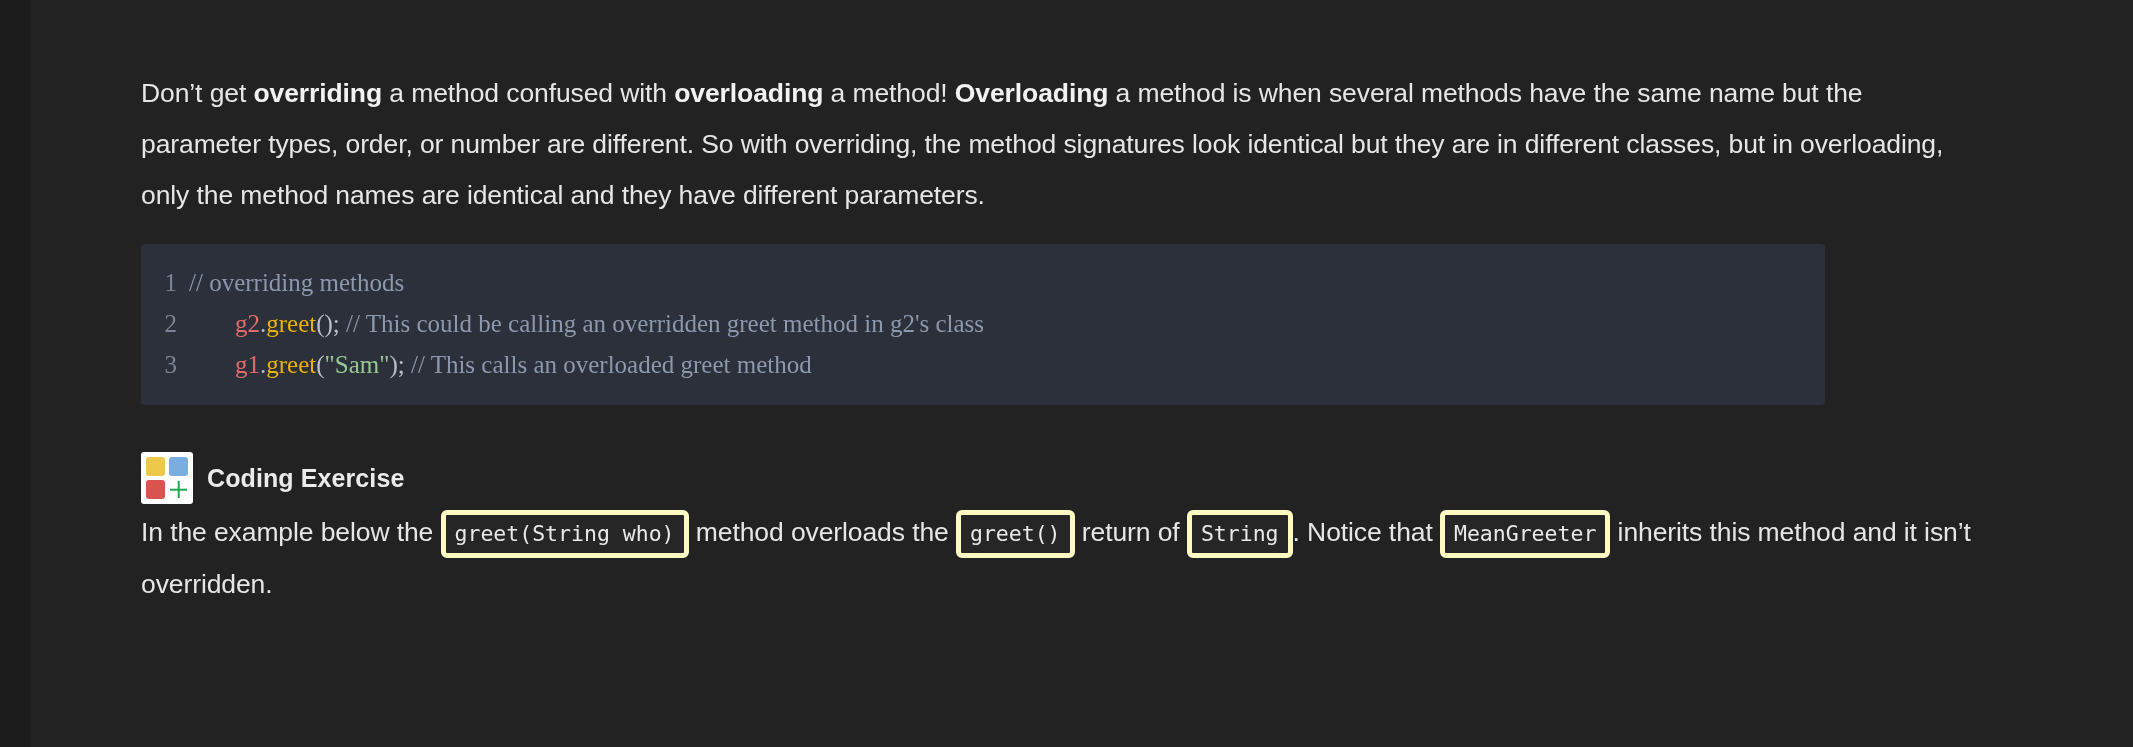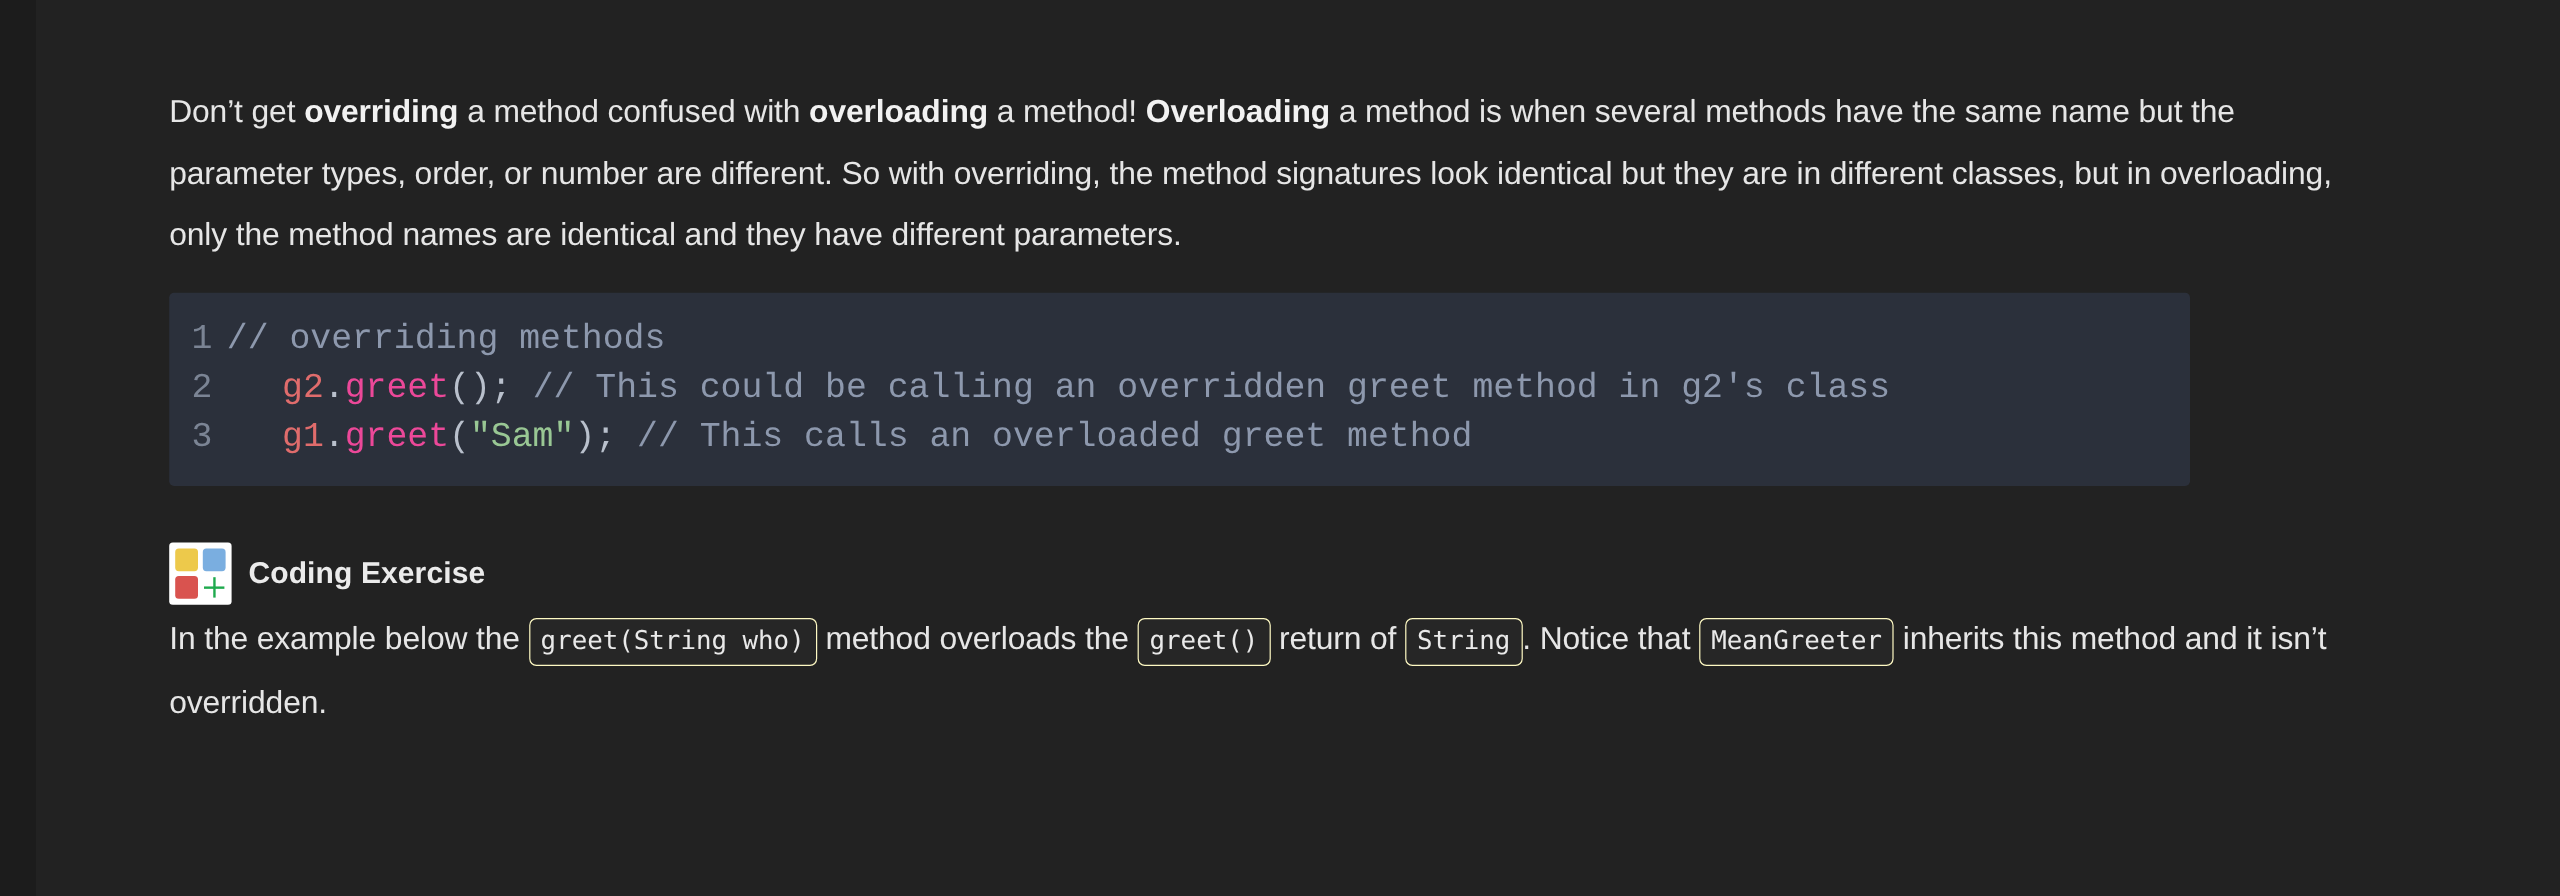--- a/index.html
+++ b/index.html
@@ -62,8 +62,8 @@
     padding: 18px 0 20px 0;
     width: 1684px;
     box-sizing: border-box;
-    font-family: Liberation Mono, monospace;
-    font-size: 29px;
+    font-family: Liberation Serif, serif;
+    font-size: 25px;
     line-height: 41px;
   }
   .code-line {

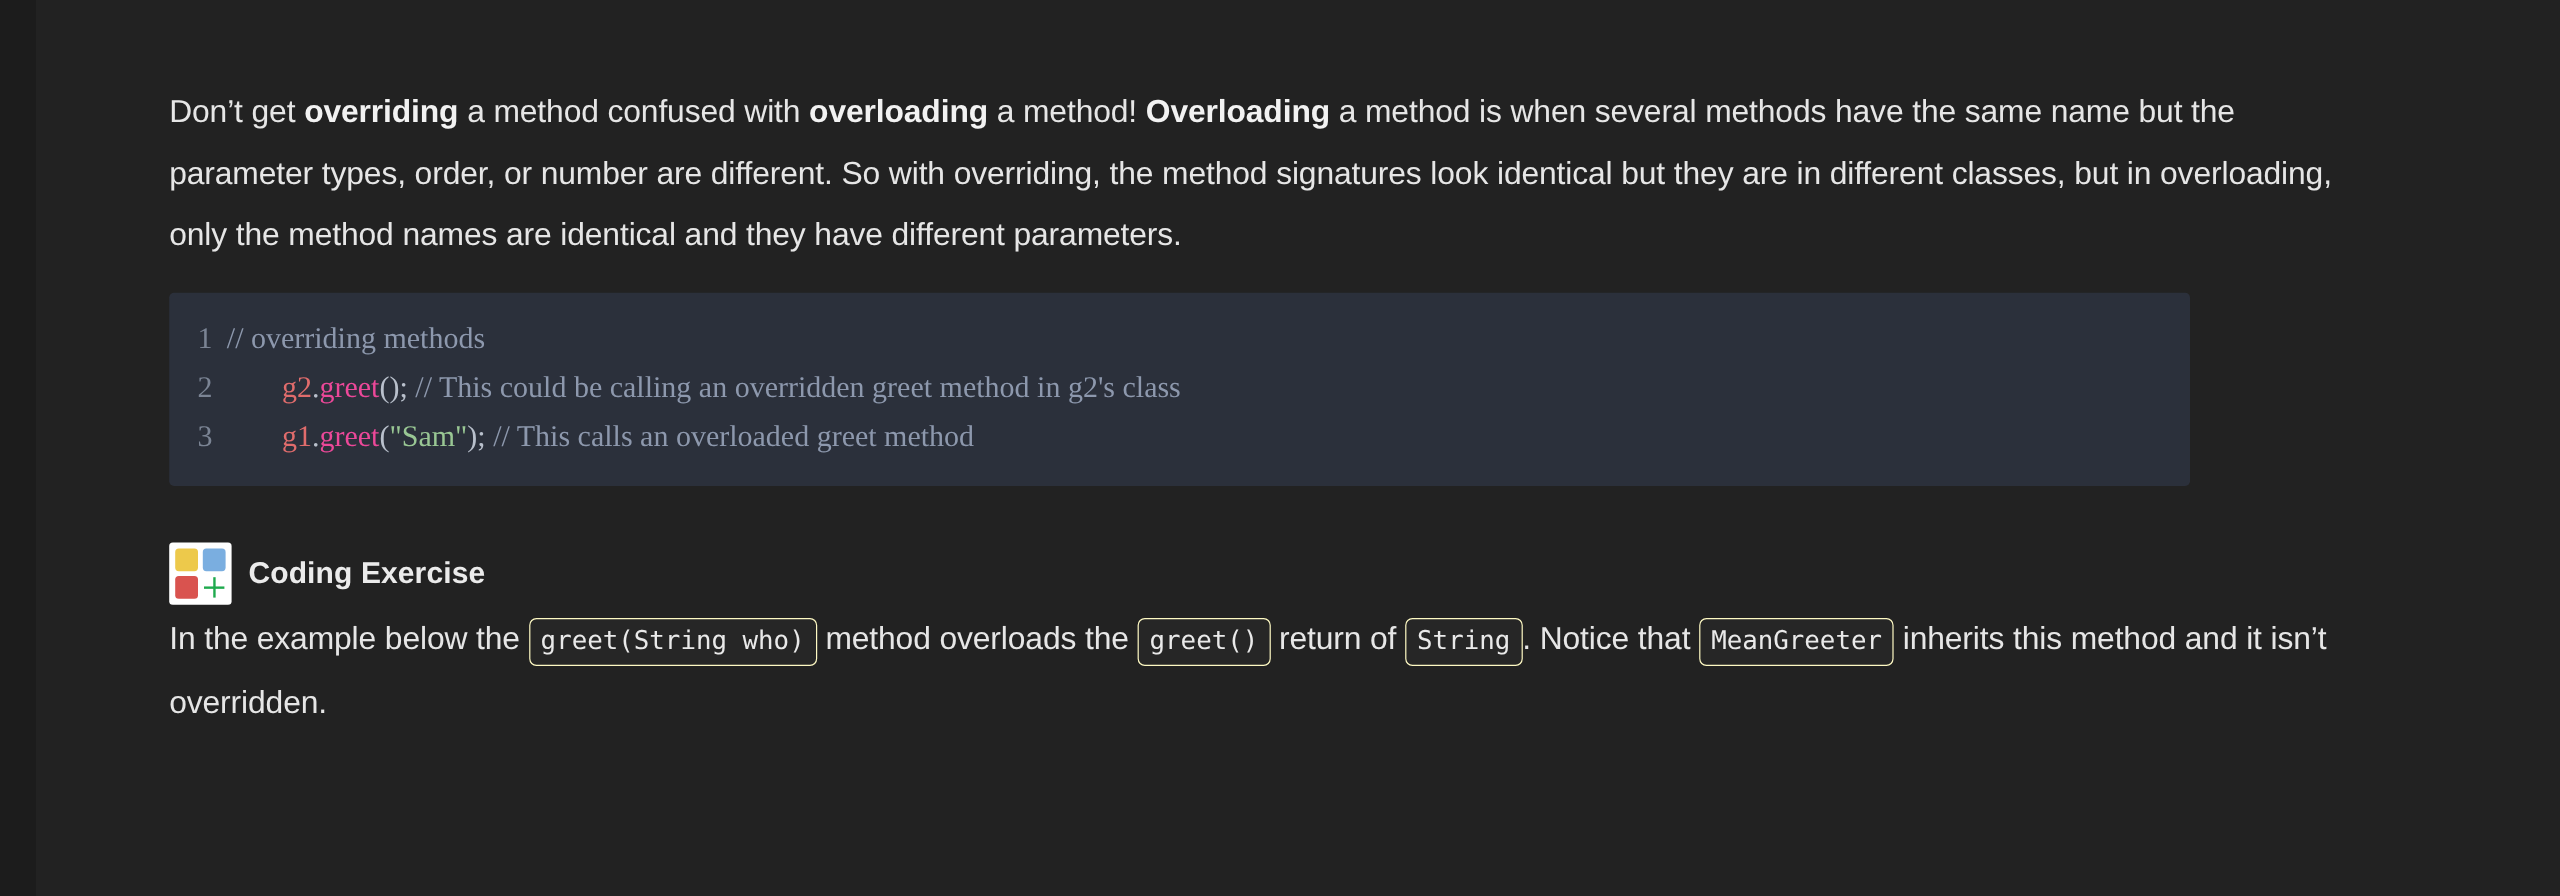--- a/index.html
+++ b/index.html
@@ -79,7 +79,7 @@
   }
   .tok-comment { color: #8d98ad; }
   .tok-var     { color: #e06c6c; margin-left: 46px; }
-  .tok-fn      { color: #ec4899; }
+  .tok-fn      { color: #eab308; }
   .tok-punc    { color: #b9c0cc; }
   .tok-str     { color: #99c794; }
 

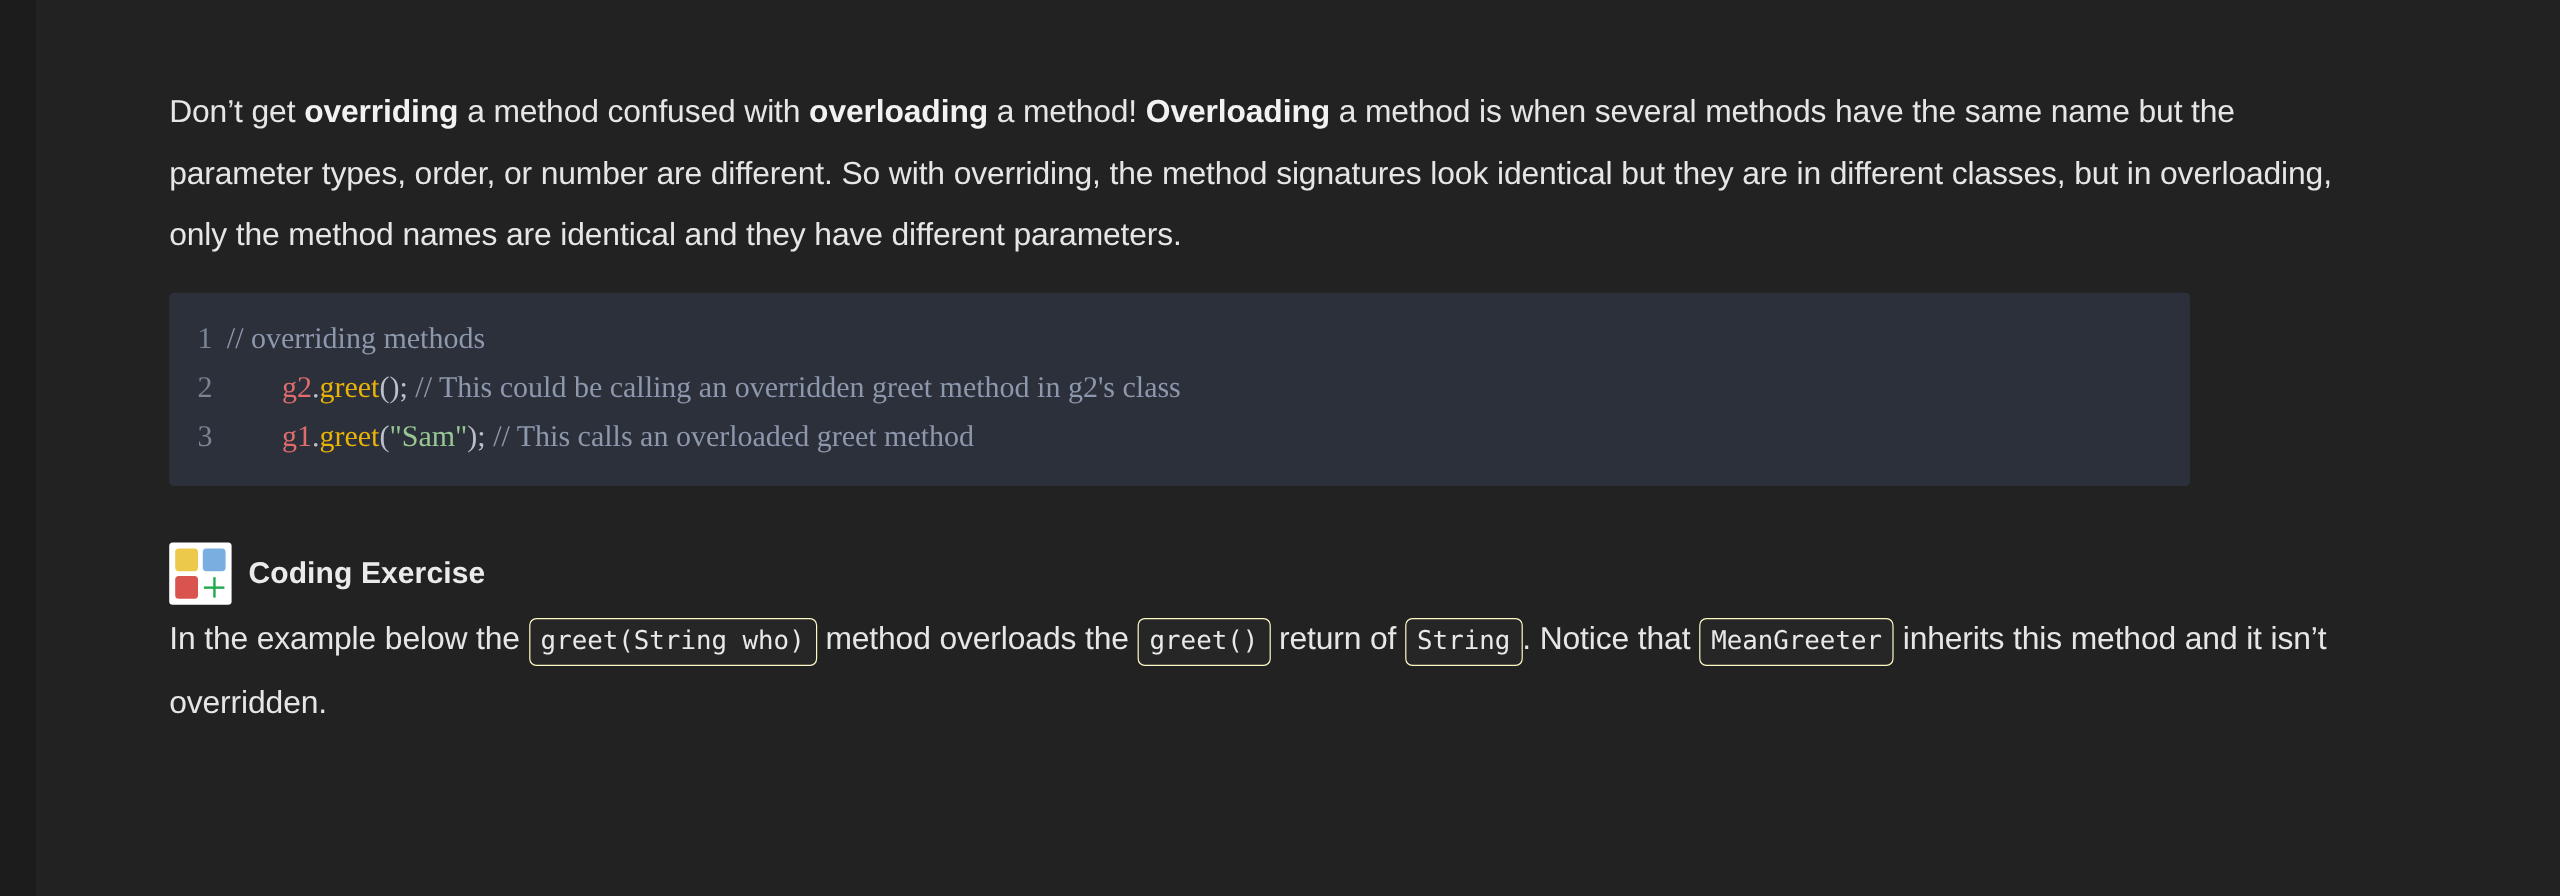--- a/index.html
+++ b/index.html
@@ -148,7 +148,7 @@
     font-size: 21.5px;
     color: #e9e9e9;
     background: #262626;
-    border: 1px solid #fef9c3;
+    border: 5px solid #fef9c3;
     border-radius: 6px;
     padding: 6px 9px 7px 9px;
     white-space: pre;

